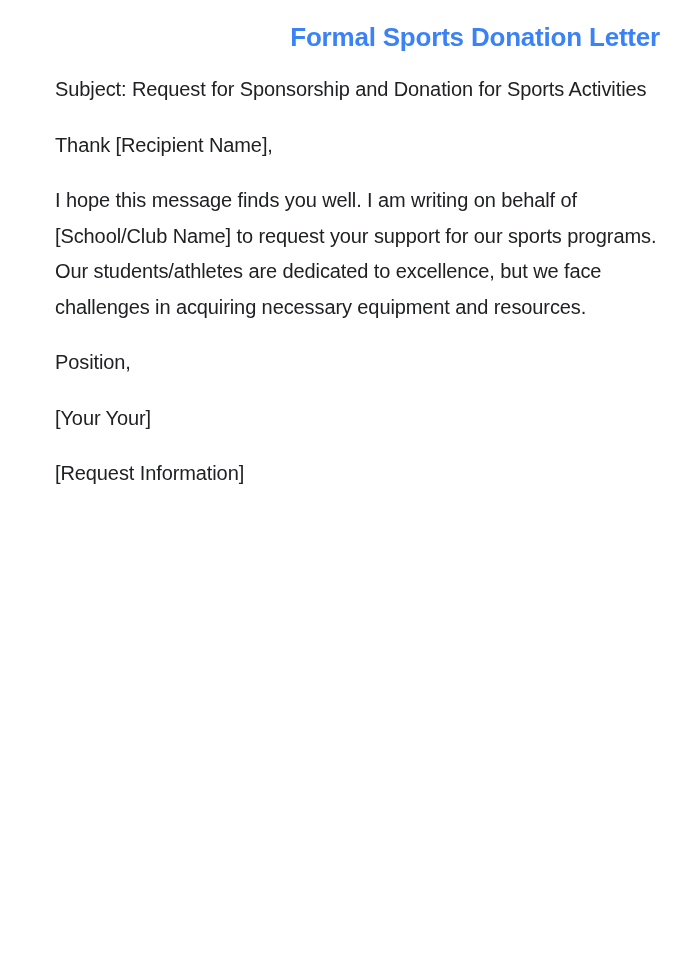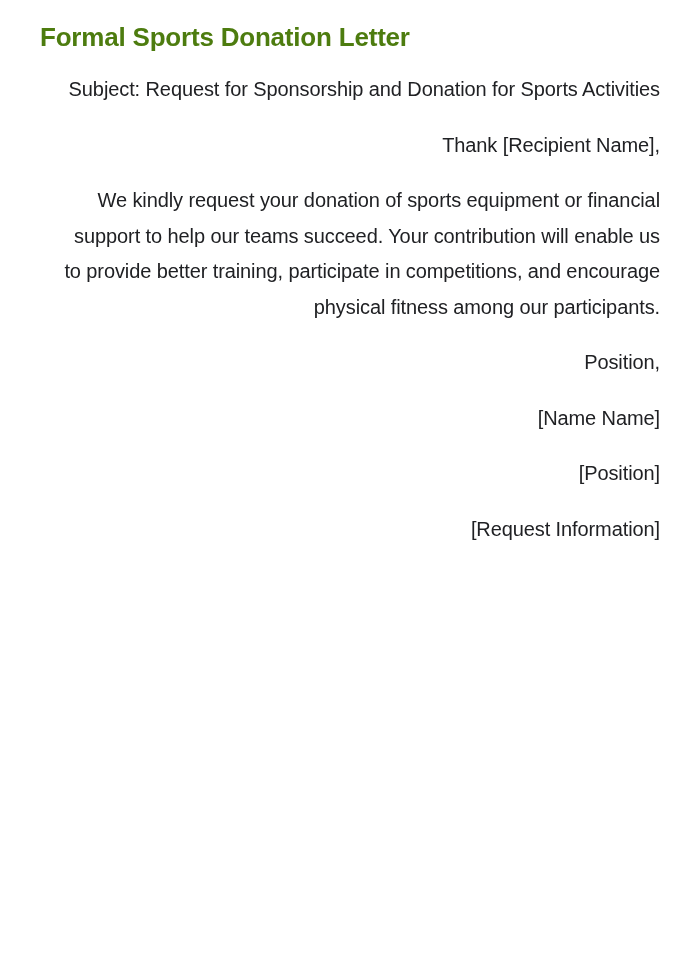--- a/index.html
+++ b/index.html
@@ -19,9 +19,10 @@
     font-size: 26px;
     line-height: 30px;
     font-weight: 700;
-    color: #4d7c0f;
+    color: #3b82f6;
     margin: 0 0 20px 0;
     letter-spacing: -0.2px;
+    text-align: right;
   }
   .doc-paragraph {
     font-size: 20px;

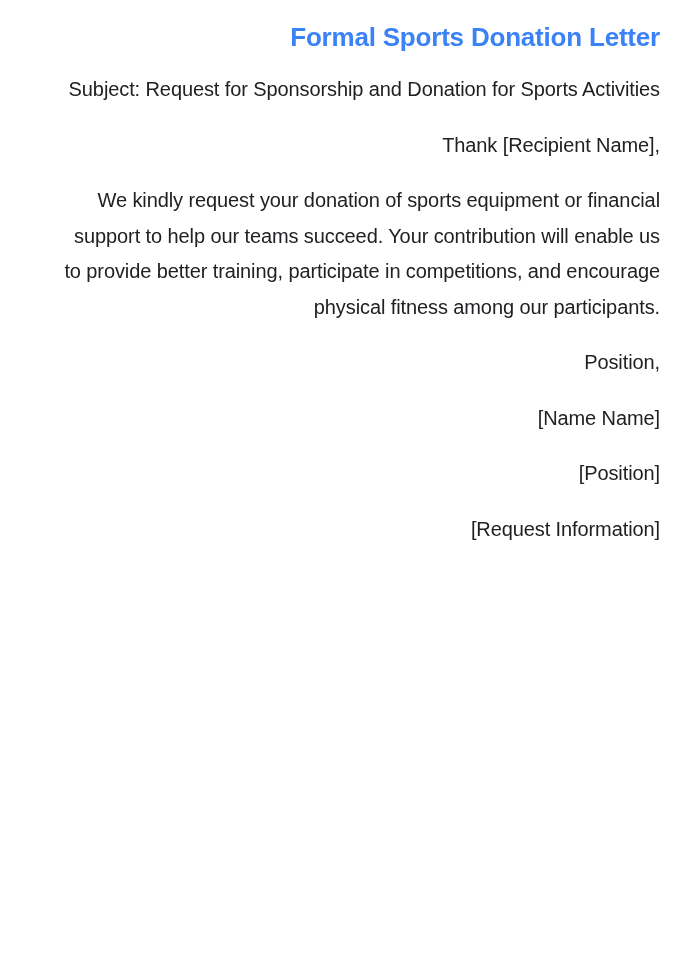--- a/index.html
+++ b/index.html
@@ -31,7 +31,6 @@
     margin: 0 0 20px 15px;
     letter-spacing: -0.1px;
     max-width: 620px;
-    text-align: right;
   }
 </style>
 </head>

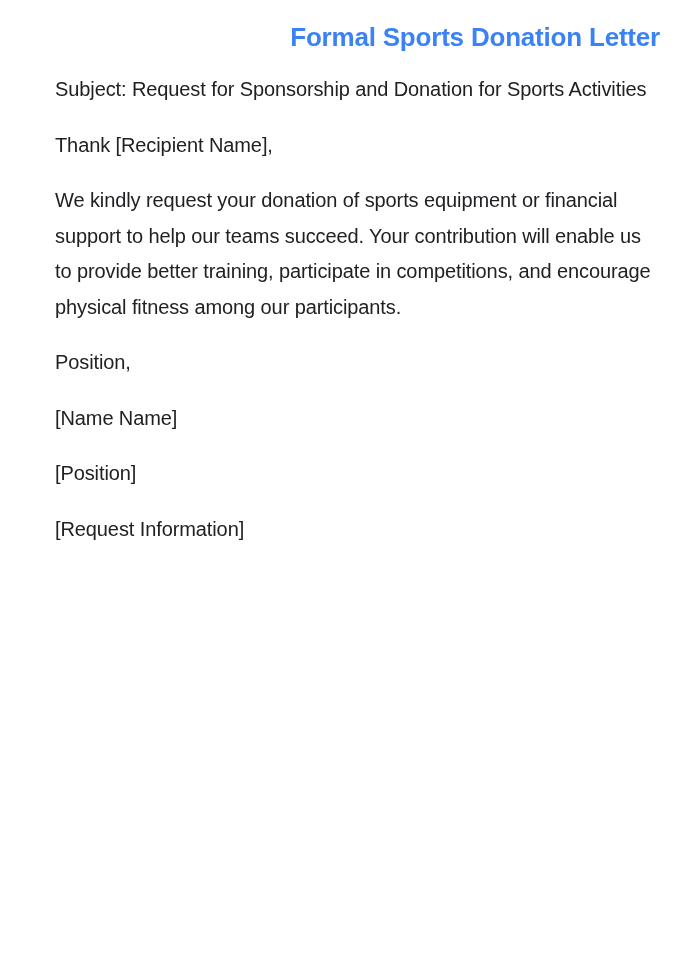--- a/index.html
+++ b/index.html
@@ -43,6 +43,7 @@
 
   <p class="doc-paragraph">Thank [Recipient Name],</p>
 
+  <p class="doc-paragraph">I hope this message finds you well. I am writing on behalf of [School/Club Name] to request your support for our sports programs. Our students/athletes are dedicated to excellence, but we face challenges in acquiring necessary equipment and resources.</p>
 
   <p class="doc-paragraph">We kindly request your donation of sports equipment or financial support to help our teams succeed. Your contribution will enable us to provide better training, participate in competitions, and encourage physical fitness among our participants.</p>
 

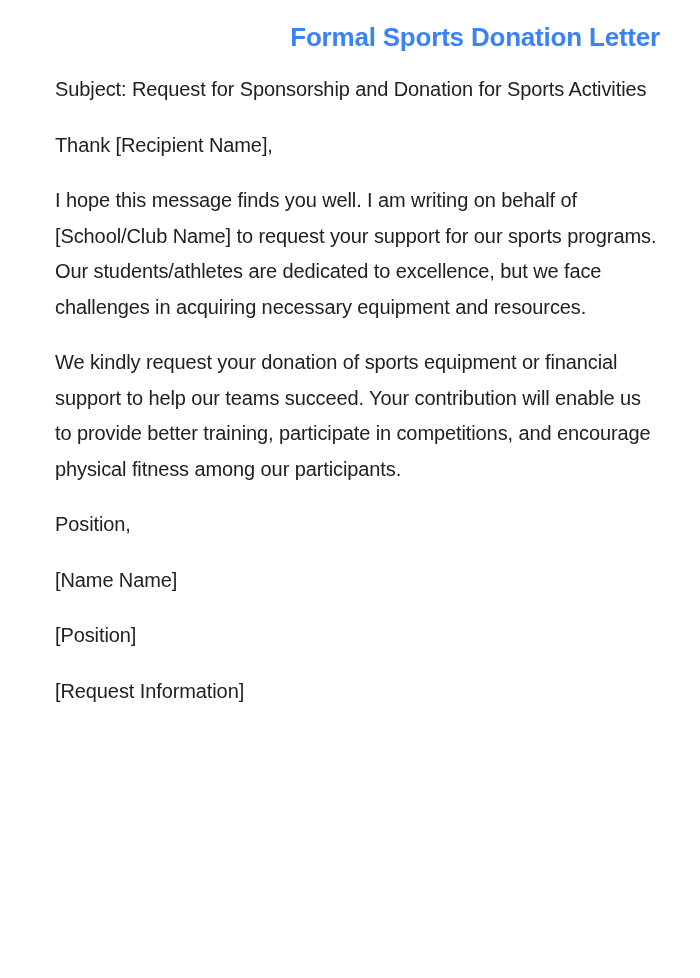--- a/index.html
+++ b/index.html
@@ -45,7 +45,6 @@
 
   <p class="doc-paragraph">I hope this message finds you well. I am writing on behalf of [School/Club Name] to request your support for our sports programs. Our students/athletes are dedicated to excellence, but we face challenges in acquiring necessary equipment and resources.</p>
 
-  <p class="doc-paragraph">We kindly request your donation of sports equipment or financial support to help our teams succeed. Your contribution will enable us to provide better training, participate in competitions, and encourage physical fitness among our participants.</p>
 
 
   <p class="doc-paragraph">Position,</p>

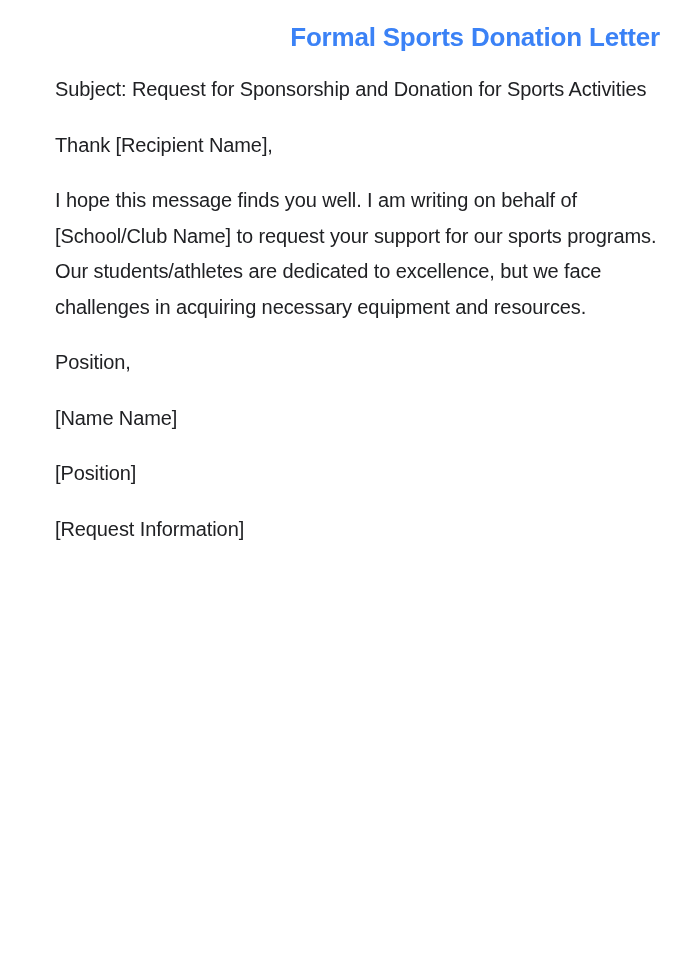--- a/index.html
+++ b/index.html
@@ -49,7 +49,7 @@
 
   <p class="doc-paragraph">Position,</p>
 
-  <p class="doc-paragraph">[Name Name]</p>
+  <p class="doc-paragraph">[Your Your]</p>
 
   <p class="doc-paragraph">[Position]</p>
 

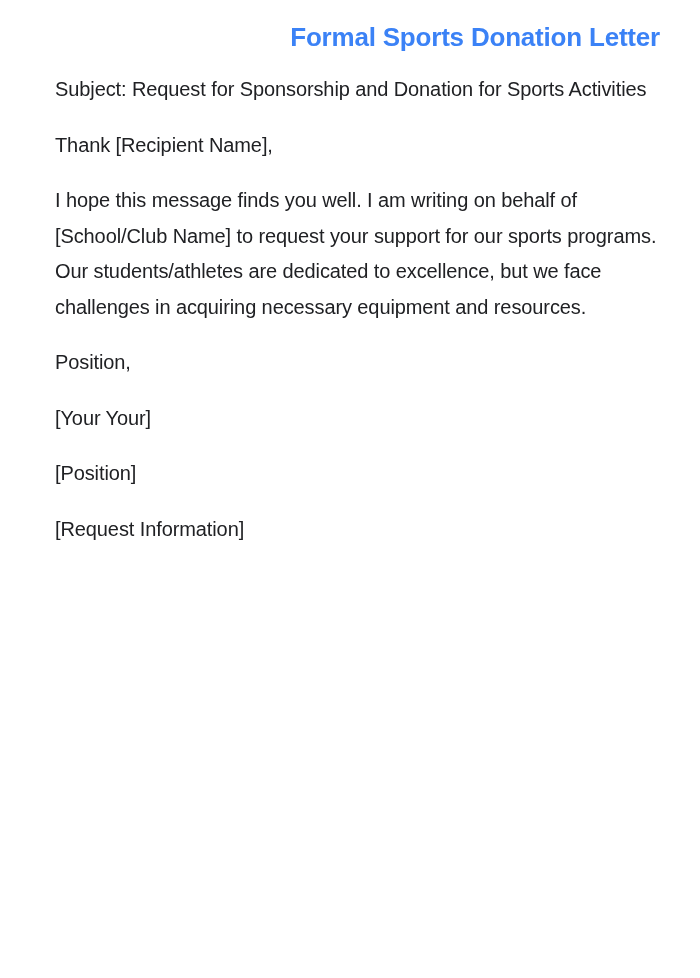--- a/index.html
+++ b/index.html
@@ -51,7 +51,6 @@
 
   <p class="doc-paragraph">[Your Your]</p>
 
-  <p class="doc-paragraph">[Position]</p>
 
   <p class="doc-paragraph">[Request Information]</p>
 </main>

